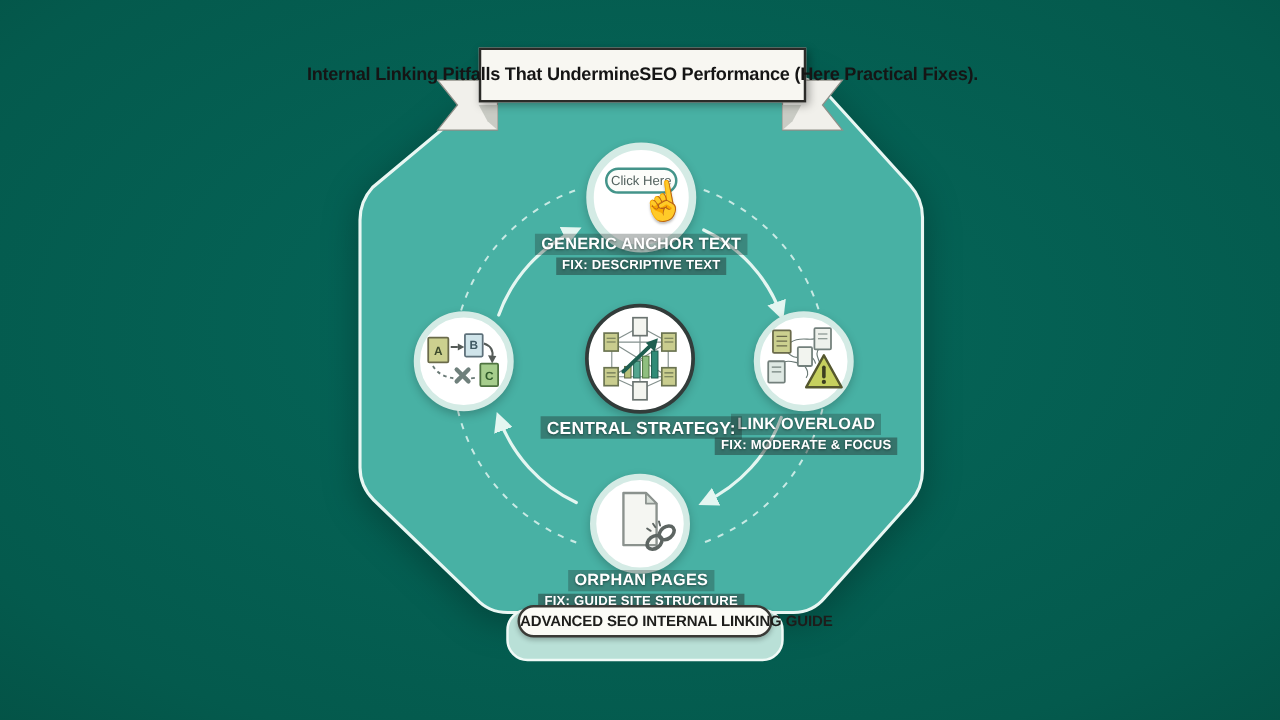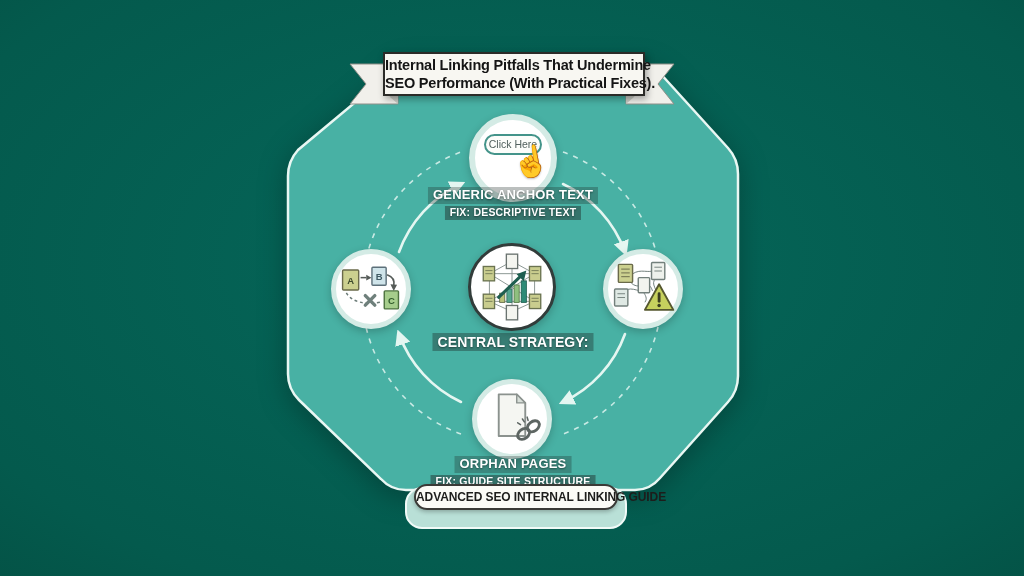--- a/index.html
+++ b/index.html
@@ -8,9 +8,9 @@
     background:radial-gradient(ellipse 120% 125% at 50% 45%, #05675a 0%, #045a4d 50%, #034337 88%, #02352c 100%);}
   .stage svg.layer{position:absolute;left:0;top:0;}
   
-  .banner{position:absolute;left:383px;top:52px;width:258px;height:40px;background:#f8f7f2;
+  .banner{position:absolute;left:383px;top:38px;width:258px;height:40px;background:#f8f7f2;
     border:2px solid #2b2b28;box-shadow:2px 3px 7px rgba(0,0,0,.35);
-    display:flex;flex-direction:column;justify-content:center;}
+    display:flex;justify-content:center;align-items:center;}
   .banner div{font-size:14.5px;line-height:18px;font-weight:bold;color:#151515;letter-spacing:-.2px;white-space:nowrap;}
   
   .circle{position:absolute;background:#ffffff;border-radius:50%;box-sizing:border-box;

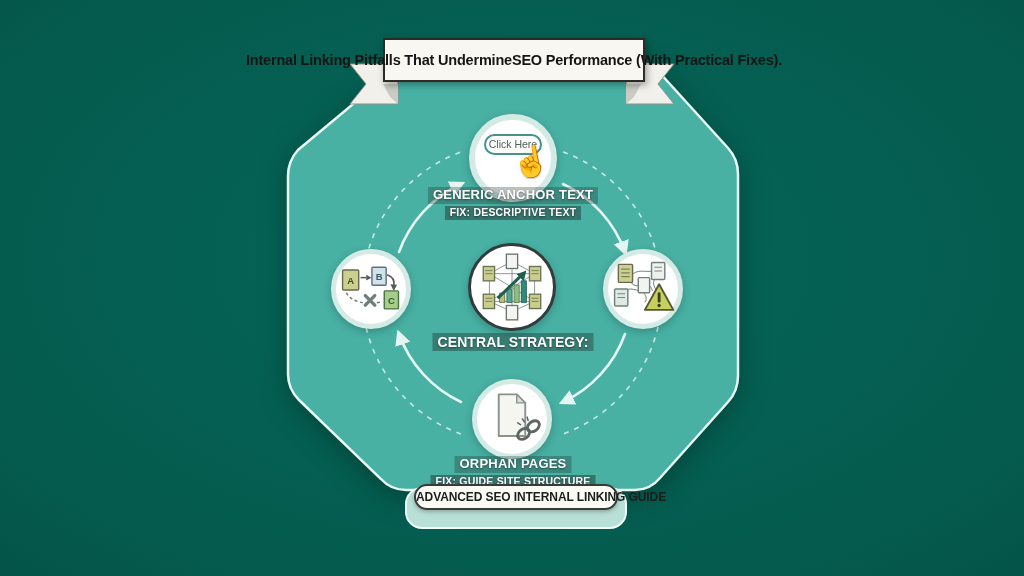--- a/index.html
+++ b/index.html
@@ -74,7 +74,7 @@
 
   <div class="banner">
     <div>Internal Linking Pitfalls That Undermine</div>
-    <div>SEO Performance (With Practical Fixes).</div>
+    <div>SEO Performance (Here Practical Fixes).</div>
   </div>
 
   <div class="circle" style="left:469px;top:114px;width:88px;height:88px;border-width:6px;">

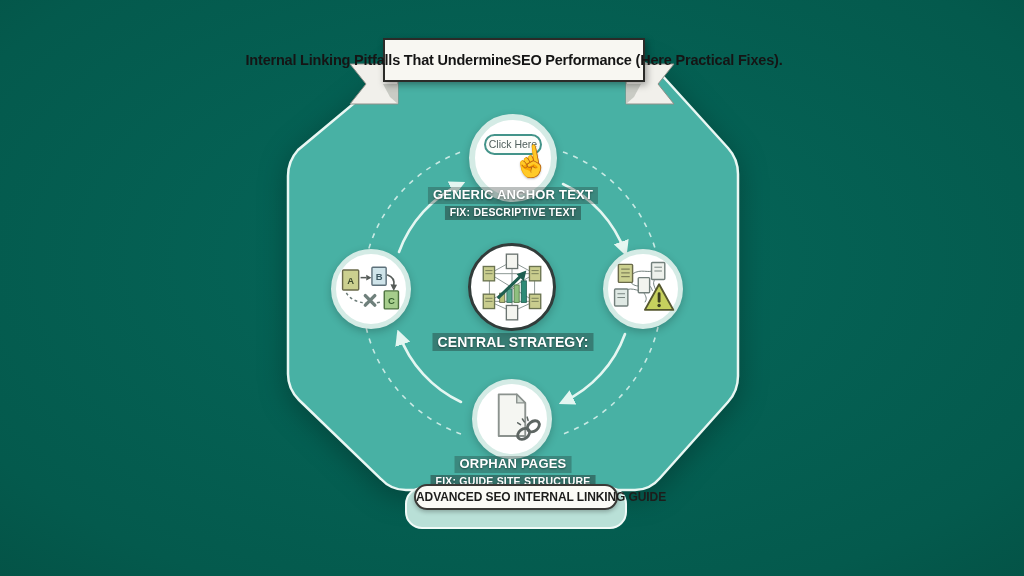--- a/index.html
+++ b/index.html
@@ -132,6 +132,10 @@
       <circle cx="55" cy="55.5" r="1.8" fill="#3c3e20"></circle>
     </svg>
   </div>
+  <div class="labels" style="left:645px;top:331px;">
+    <span class="lbl-main">LINK OVERLOAD</span>
+    <span class="lbl-fix">FIX: MODERATE &amp; FOCUS</span>
+  </div>
 
   <div class="circle" style="left:472px;top:379px;width:80px;height:80px;">
     <svg width="72" height="72" viewBox="0 0 76 76">

